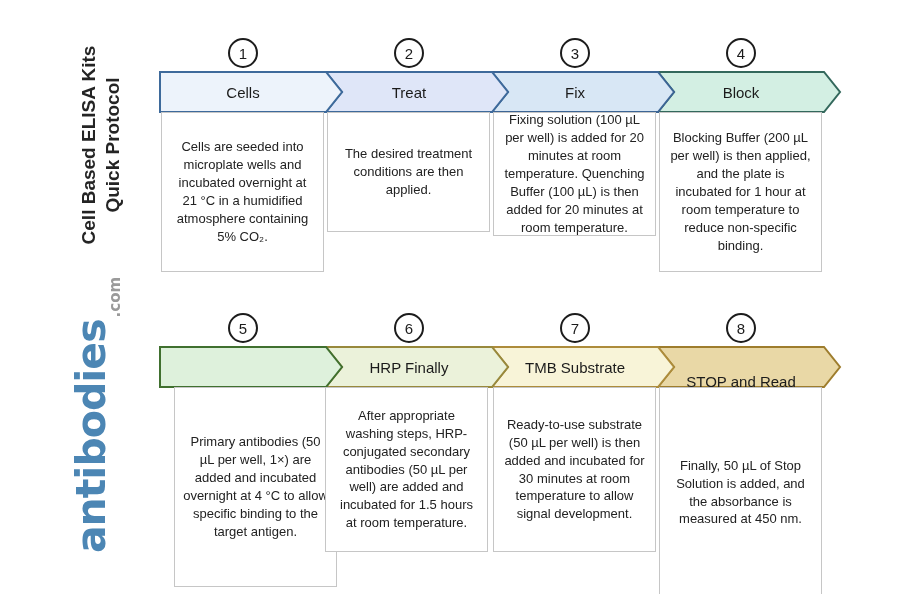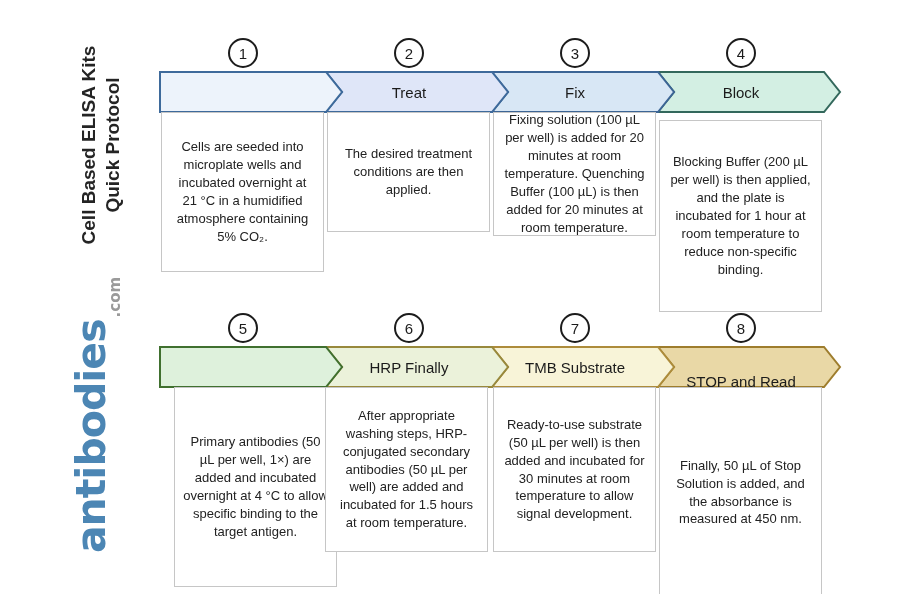--- a/index.html
+++ b/index.html
@@ -85,6 +85,7 @@
     <polygon points="168,2 334,2 350,22 334,42 168,42 184,22" stroke-width="2" fill="#dfe6f8" stroke="#3e6a9b"></polygon>
     <polygon points="2,2 168,2 184,22 168,42 2,42" stroke-width="2" fill="#edf3fb" stroke="#3e6a9b"></polygon>
   </svg>
+  <div class="arrow-label" style="left:160px;top:72px">Cells</div>
   <div class="arrow-label" style="left:492px;top:72px">Fix</div>
   <div class="arrow-label" style="left:326px;top:72px">Treat</div>
   <div class="arrow-label" style="left:658px;top:72px">Block</div>

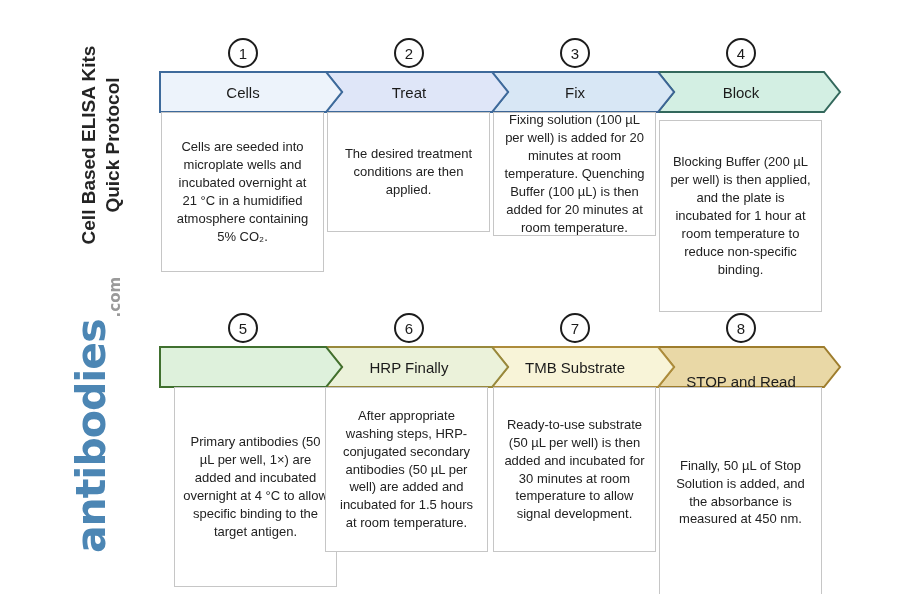--- a/index.html
+++ b/index.html
@@ -99,7 +99,7 @@
   <div class="desc-box" style="left:493px;top:112px;height:124px">
     <div class="txt">Fixing solution (100 µL per well) is added for 20 minutes at room temperature. Quenching Buffer (100 µL) is then added for 20 minutes at room temperature.</div>
   </div>
-  <div class="desc-box" style="left:659px;top:120px;height:192px">
+  <div class="desc-box" style="left:659px;top:112px;height:160px">
     <div class="txt">Blocking Buffer (200 µL per well) is then applied, and the plate is incubated for 1 hour at room temperature to reduce non-specific binding.</div>
   </div>
 

